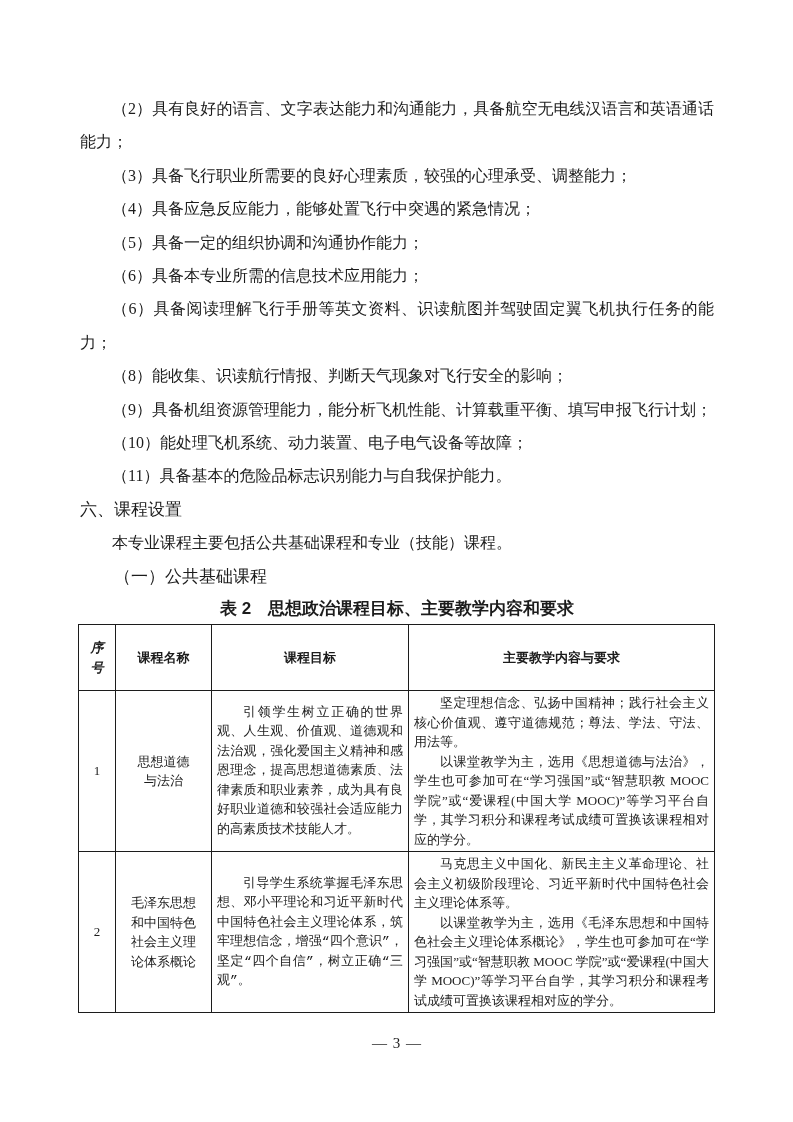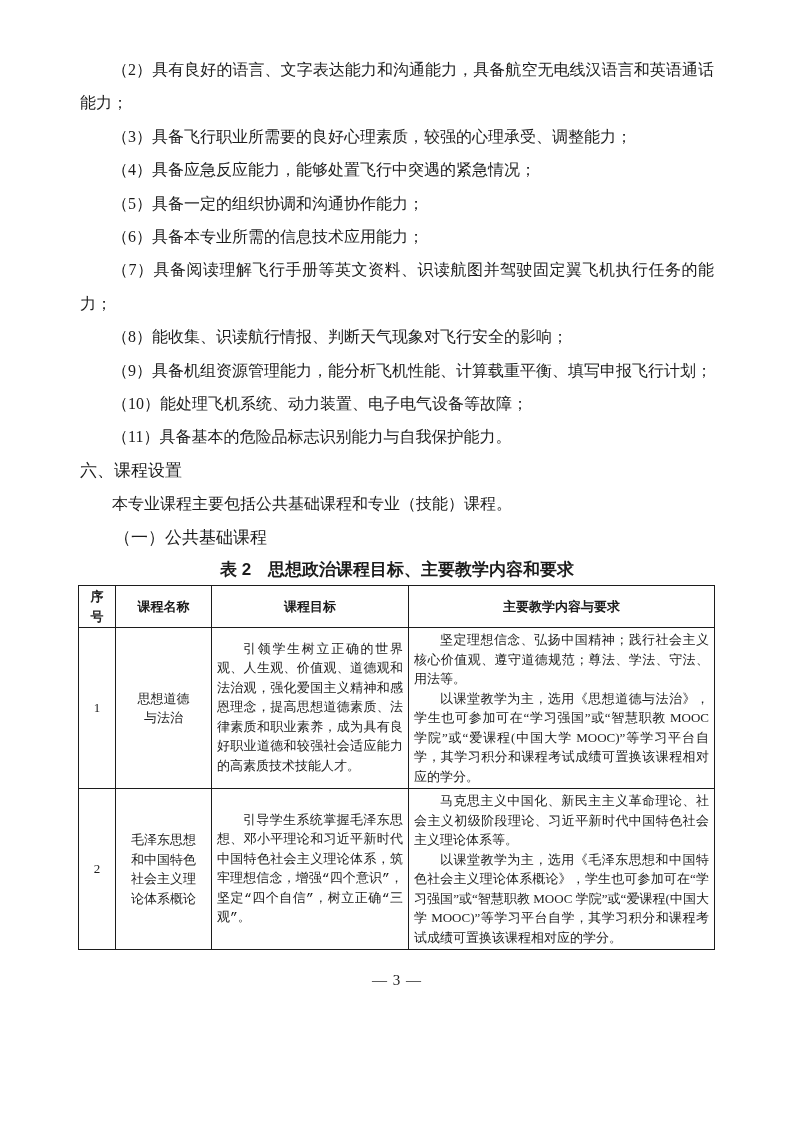--- a/index.html
+++ b/index.html
@@ -15,7 +15,7 @@
     overflow: hidden;
   }
   .content {
-    padding: 53px 79px 0 80px;
+    padding: 92px 79px 0 80px;
   }
   p.body-item {
     font-size: 16px;

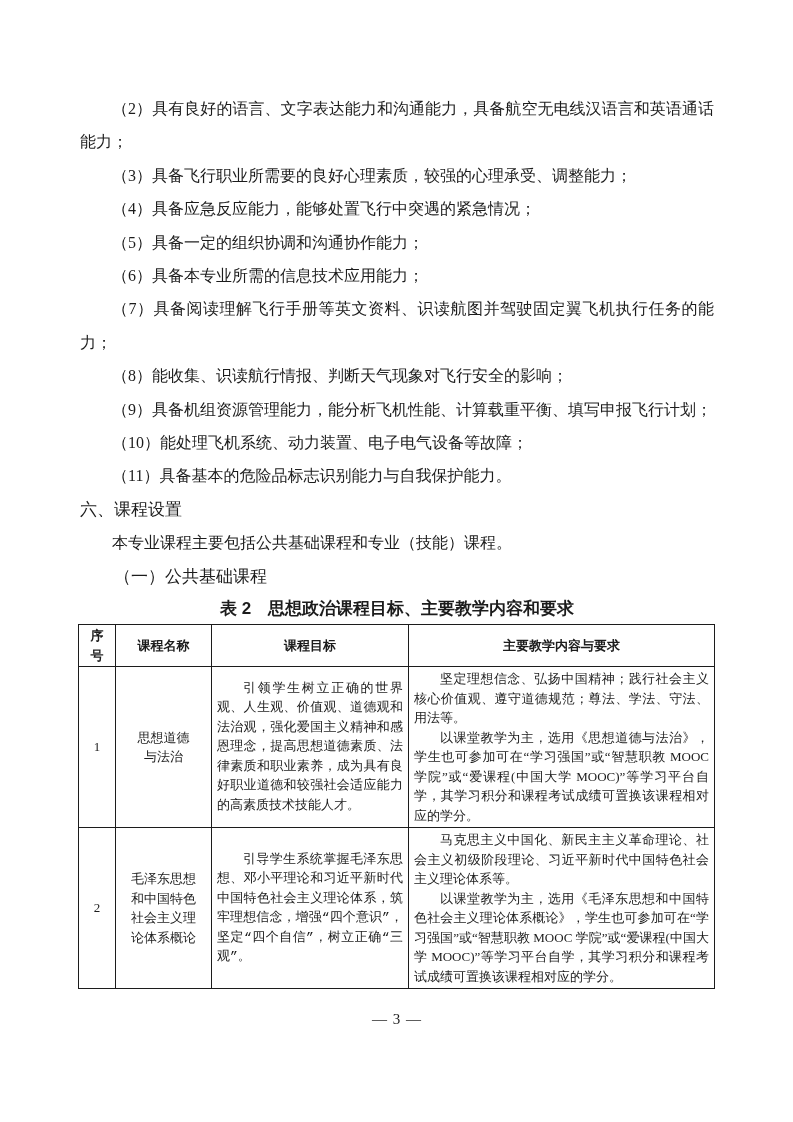--- a/index.html
+++ b/index.html
@@ -117,7 +117,7 @@
     <p class="body-item">（4）具备应急反应能力，能够处置飞行中突遇的紧急情况；</p>
     <p class="body-item">（5）具备一定的组织协调和沟通协作能力；</p>
     <p class="body-item">（6）具备本专业所需的信息技术应用能力；</p>
-    <p class="body-item">（7）具备阅读理解飞行手册等英文资料、识读航图并驾驶固定翼飞机执行任务的能力；</p>
+    <p class="body-item">（6）具备阅读理解飞行手册等英文资料、识读航图并驾驶固定翼飞机执行任务的能力；</p>
     <p class="body-item">（8）能收集、识读航行情报、判断天气现象对飞行安全的影响；</p>
     <p class="body-item">（9）具备机组资源管理能力，能分析飞机性能、计算载重平衡、填写申报飞行计划；</p>
     <p class="body-item">（10）能处理飞机系统、动力装置、电子电气设备等故障；</p>

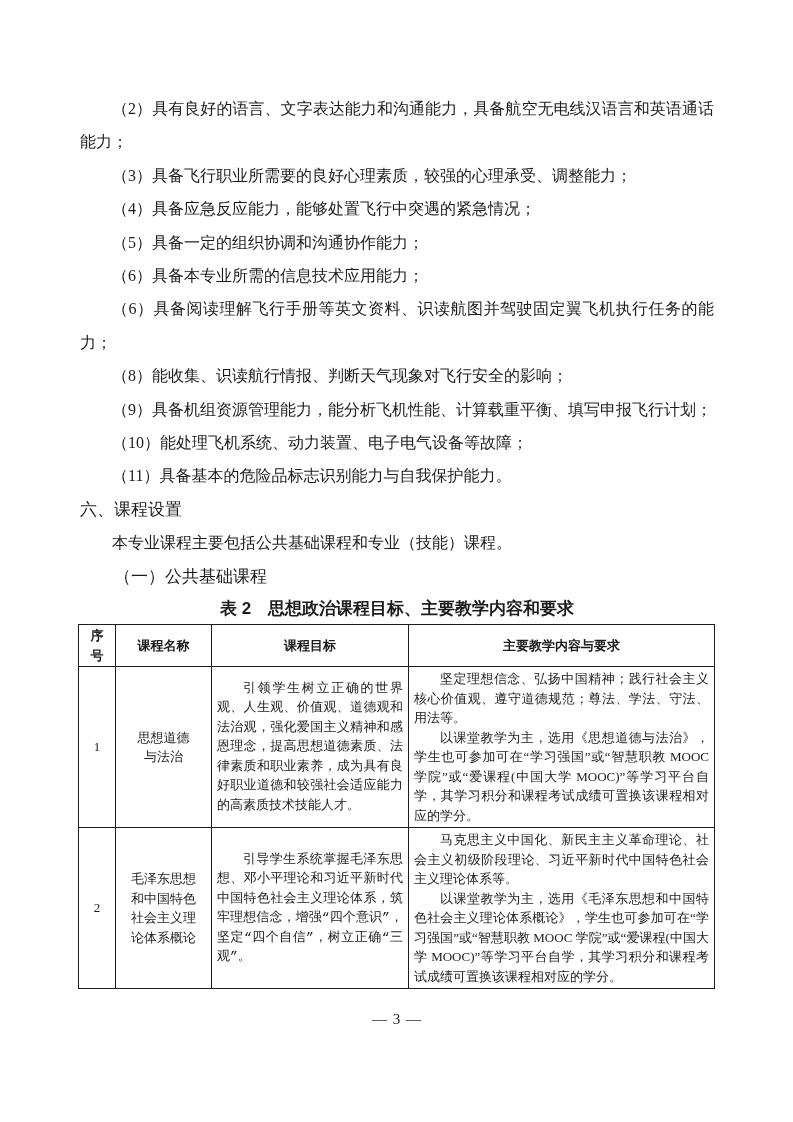--- a/index.html
+++ b/index.html
@@ -74,9 +74,10 @@
   }
   .th-narrow {
     width: 1.2em;
-    margin: 0 auto;
+    margin: 12px auto;
     line-break: anywhere;
     word-break: break-all;
+    font-style: italic;
   }
   td.cell-no {
     text-align: center;

